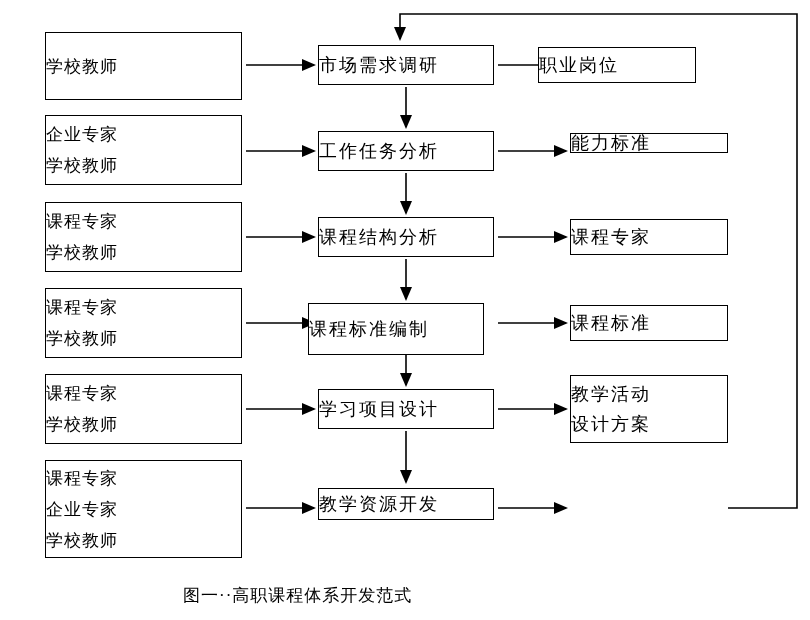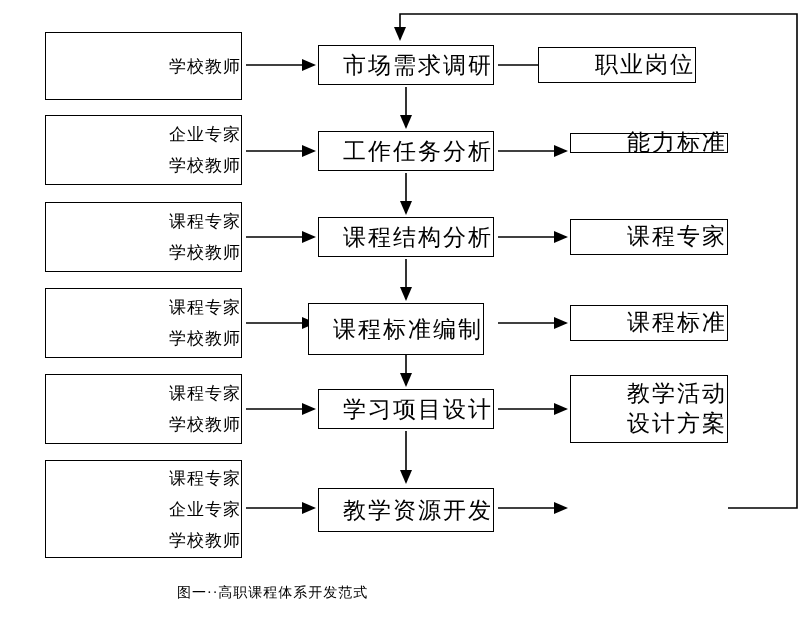--- a/index.html
+++ b/index.html
@@ -7,7 +7,7 @@
   body{font-family:"Liberation Serif","DejaVu Serif",serif;color:#000}
   #canvas{position:relative;width:810px;height:620px;background:#fff;overflow:hidden}
   .box{position:absolute;border:1px solid #000;background:#fff;display:flex;flex-direction:column;
-       justify-content:center;align-items:flex-end;text-align:center}
+       justify-content:center;align-items:flex-start;text-align:center}
   .bline{font-size:17px;line-height:31px;letter-spacing:1px;white-space:nowrap}
   .mid .bline,.right .bline{font-size:23px;letter-spacing:2px}
   .right .bline{line-height:30px}

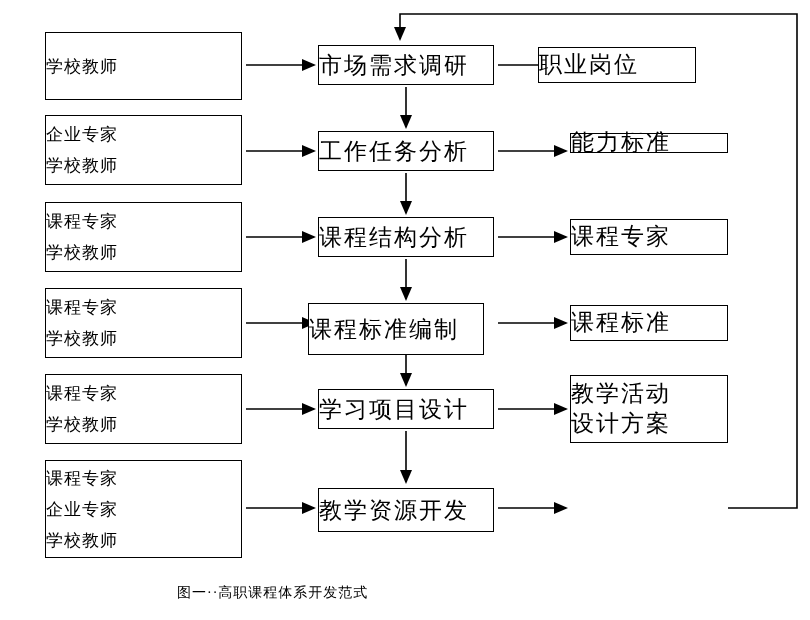--- a/index.html
+++ b/index.html
@@ -9,7 +9,7 @@
   .box{position:absolute;border:1px solid #000;background:#fff;display:flex;flex-direction:column;
        justify-content:center;align-items:flex-start;text-align:center}
   .bline{font-size:17px;line-height:31px;letter-spacing:1px;white-space:nowrap}
-  .mid .bline,.right .bline{font-size:23px;letter-spacing:2px}
+  .mid .bline,.right .bline{font-size:18px;letter-spacing:2px}
   .right .bline{line-height:30px}
   .mid .bline{line-height:normal}
   svg.arrows{position:absolute;left:0;top:0;pointer-events:none}

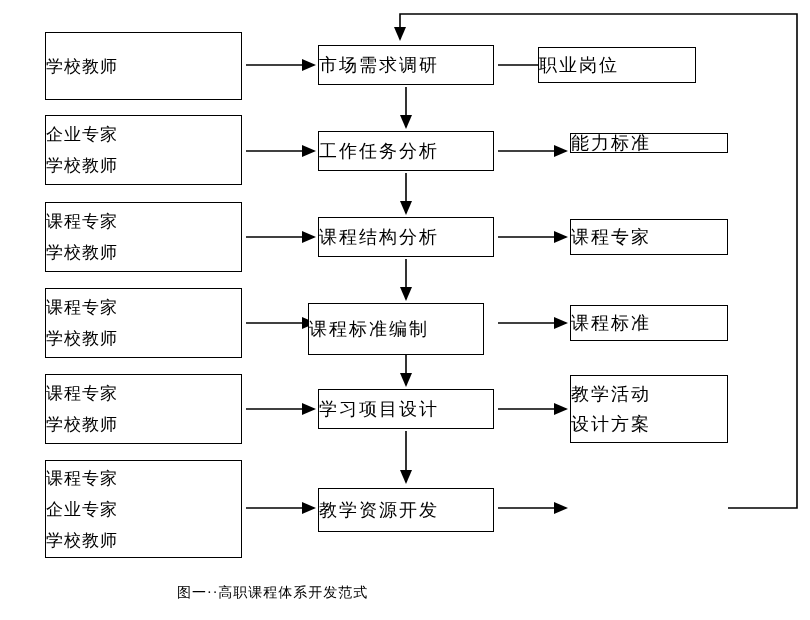--- a/index.html
+++ b/index.html
@@ -101,7 +101,7 @@
     <div class="bline">学习项目设计</div>
   </div>
 
-  <div class="box mid" style="left:318px;top:488px;width:176px;height:44px">
+  <div class="box mid" style="left:318px;top:488px;width:176px;height:32px">
     <div class="bline">教学资源开发</div>
   </div>
 

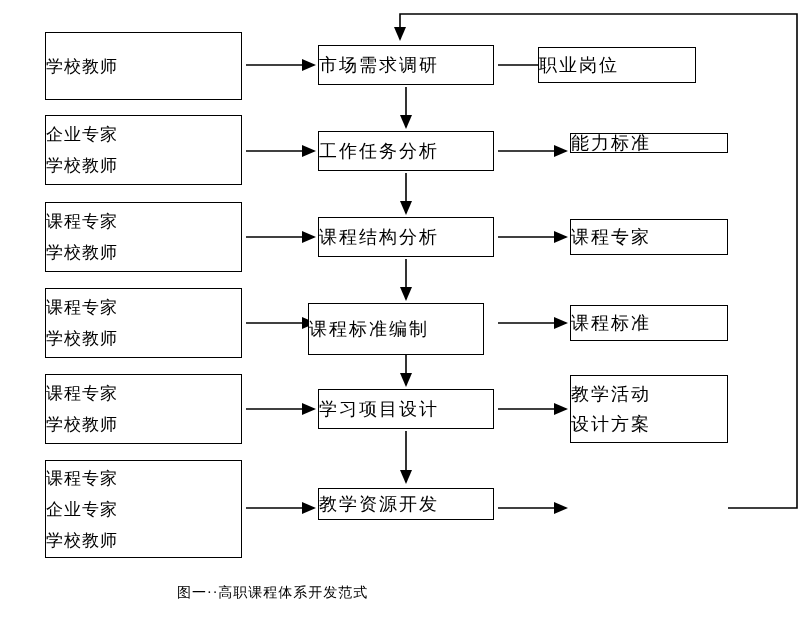--- a/index.html
+++ b/index.html
@@ -14,7 +14,7 @@
   .mid .bline{line-height:normal}
   svg.arrows{position:absolute;left:0;top:0;pointer-events:none}
   .arrow{stroke:#000;stroke-width:1.6;fill:none}
-  .caption{position:absolute;left:177px;top:584px;font-size:14px;letter-spacing:1px;white-space:nowrap}
+  .caption{position:absolute;left:183px;top:584px;font-size:17px;letter-spacing:1px;white-space:nowrap}
 </style>
 </head>
 <body>

